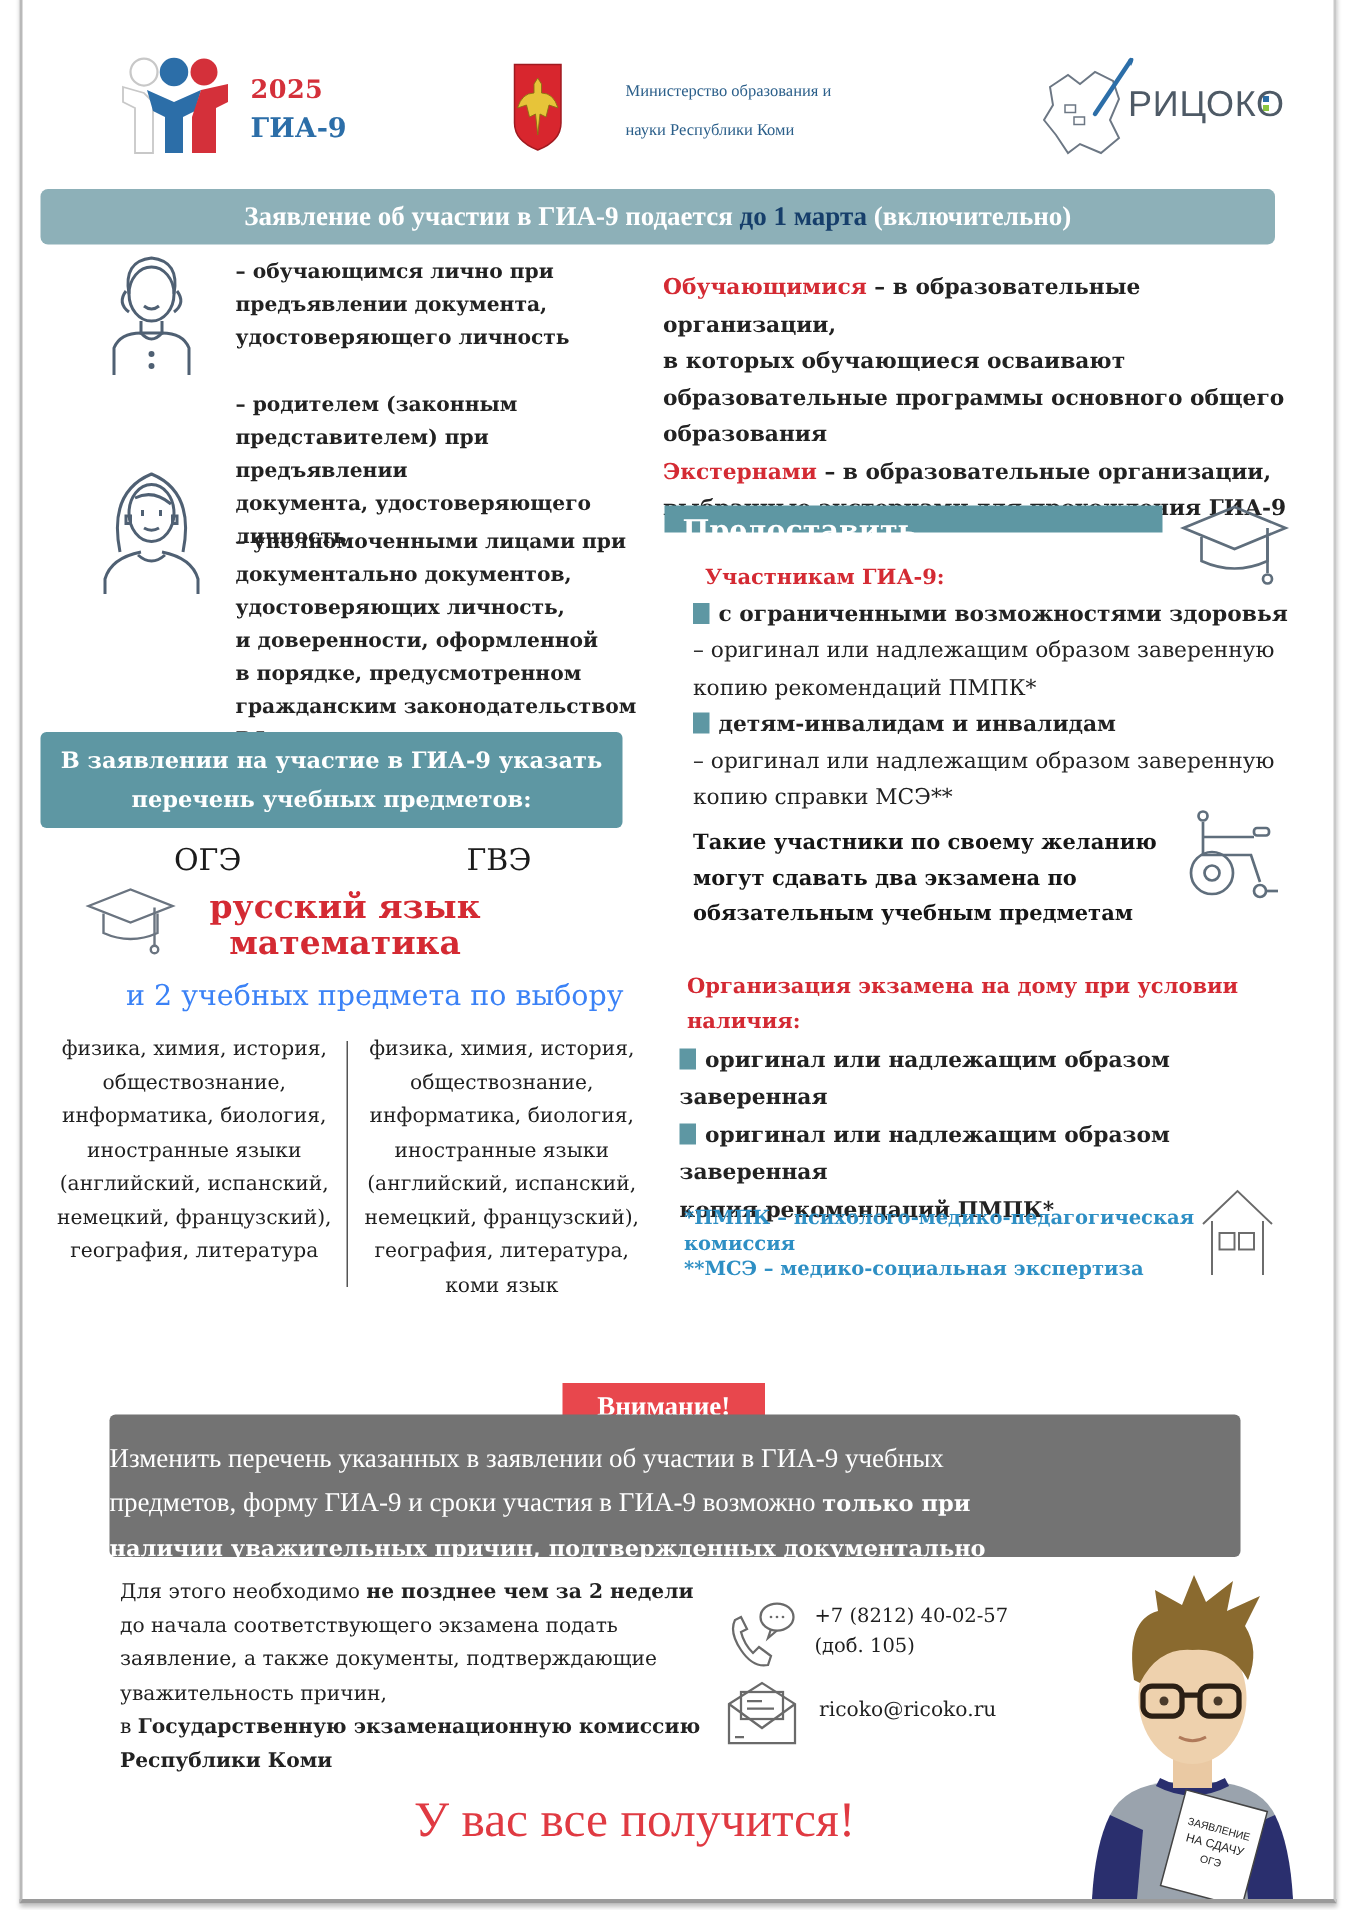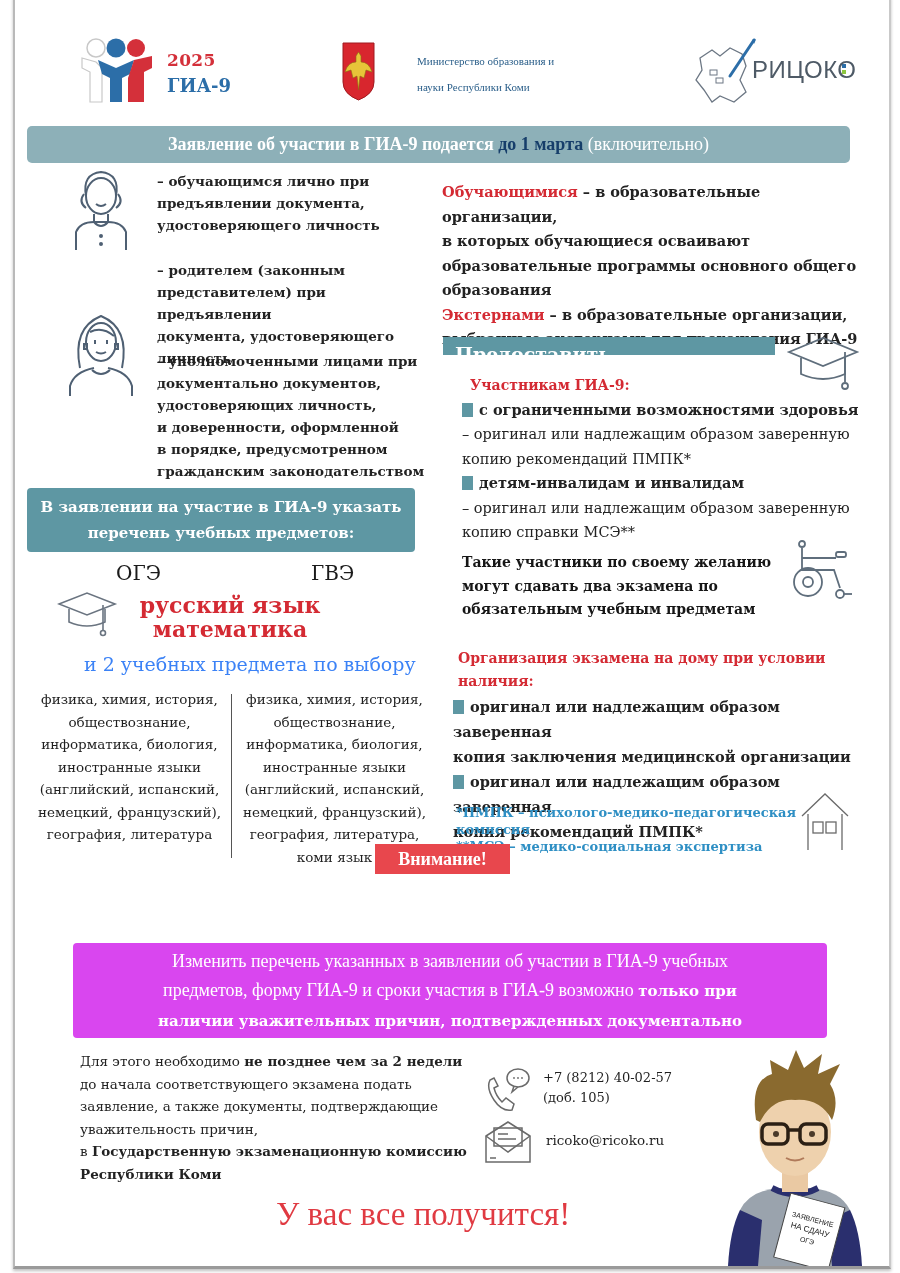--- a/index.html
+++ b/index.html
@@ -18,7 +18,7 @@
 
   .banner-top { left:27px; top:126px; width:823px; height:37px; background:#8db0b8; border-radius:5px; text-align:center; line-height:37px; font-size:18px; font-weight:bold; color:#ffffff; font-family:"Liberation Serif", serif; }
   .banner-top .accent { color:#163e6a; }
-  .banner-top .normal { font-weight:normal; color:#fff;margin-top:26px; }
+  .banner-top .normal { font-weight:bold; color:#fff;margin-top:26px; }
 
   .text-sm { font-size:13.5px; line-height:22px; font-weight:bold; color:#222; }
   .left-block { left:157px; width:280px; }

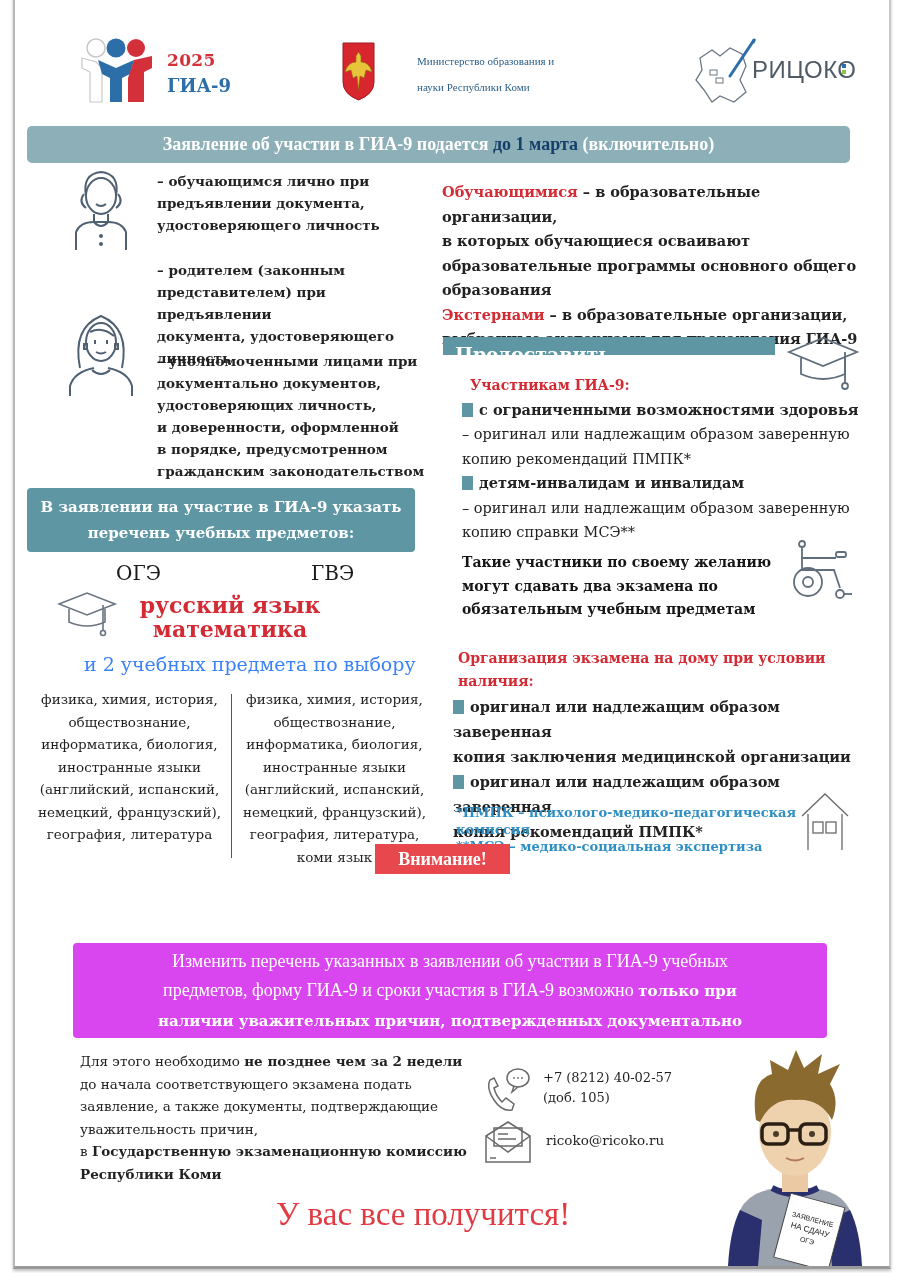--- a/index.html
+++ b/index.html
@@ -186,7 +186,6 @@
 </div>
 <div class="abs right-block" style="left:453px;top:694px;line-height:25px;font-size:14.5px;">
   <div><span class="sq"></span><span>оригинал или надлежащим образом заверенная</span></div>
-  <div>копия заключения медицинской организации</div>
   <div><span class="sq"></span><span>оригинал или надлежащим образом заверенная</span></div>
   <div>копия рекомендаций ПМПК*</div>
 </div>

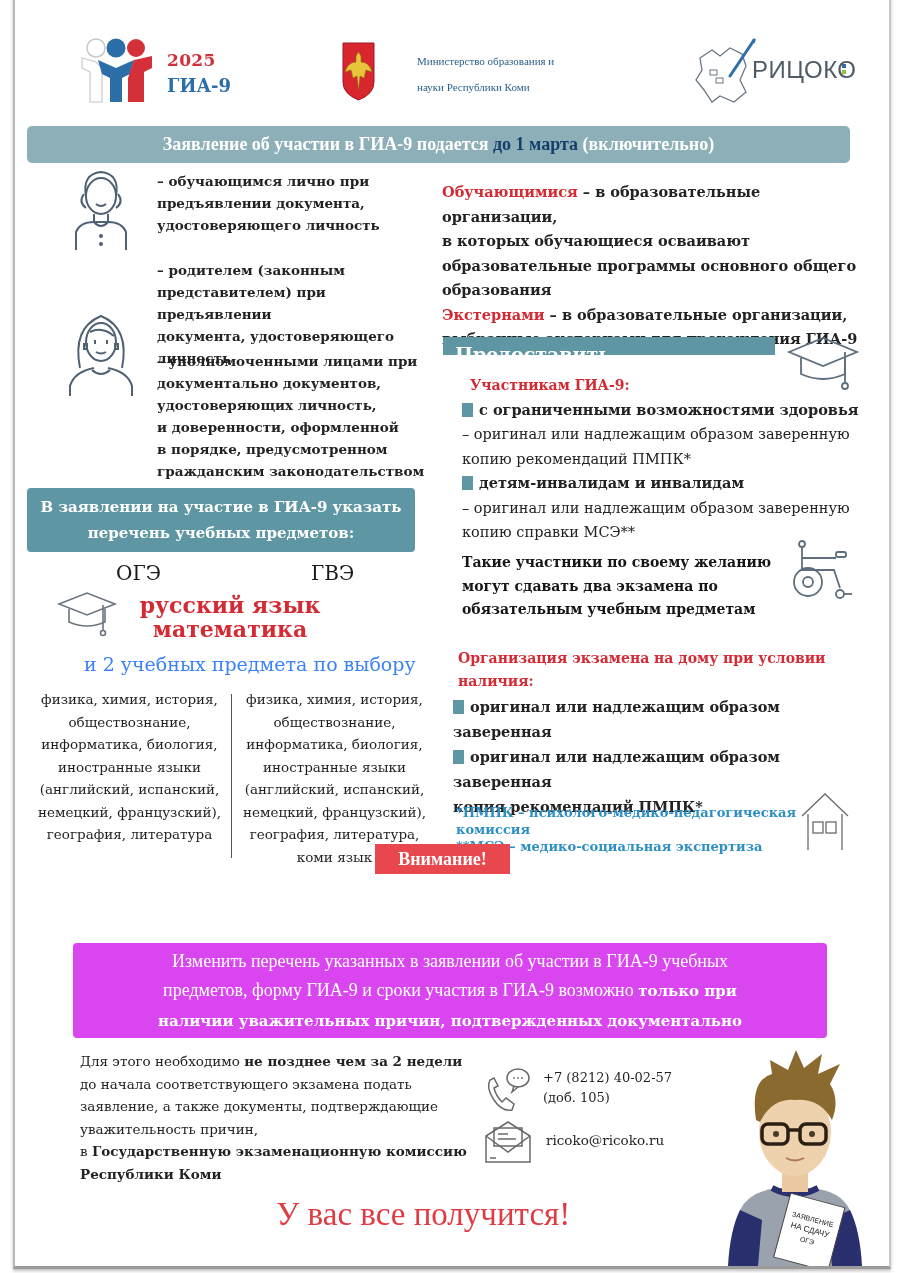--- a/index.html
+++ b/index.html
@@ -39,7 +39,7 @@
   .big-red { font-size:22px; font-weight:bold; color:#d42a33; line-height:24px; text-align:center; }
   .subj-col { width:195px; text-align:center; font-size:13.5px; line-height:22.5px; color:#1f1f1f; }
 
-  .attention { left:375px; top:844px; width:135px; height:30px; background:#e8474d; color:#fff; font-family:"Liberation Serif", serif; font-weight:bold; font-size:18px; text-align:center; line-height:30px; }
+  .attention { left:375px; top:922px; width:135px; height:30px; background:#e8474d; color:#fff; font-family:"Liberation Serif", serif; font-weight:bold; font-size:18px; text-align:center; line-height:30px; }
   .box-change { left:73px; top:943px; width:754px; height:95px; background:#d946ef; border-radius:4px; color:#fff; text-align:center; font-family:"Liberation Serif", serif; font-size:18px; line-height:29px; padding-top:4px; box-sizing:border-box; }
   .box-change b { font-family:"DejaVu Serif", serif; font-size:15px; }
 

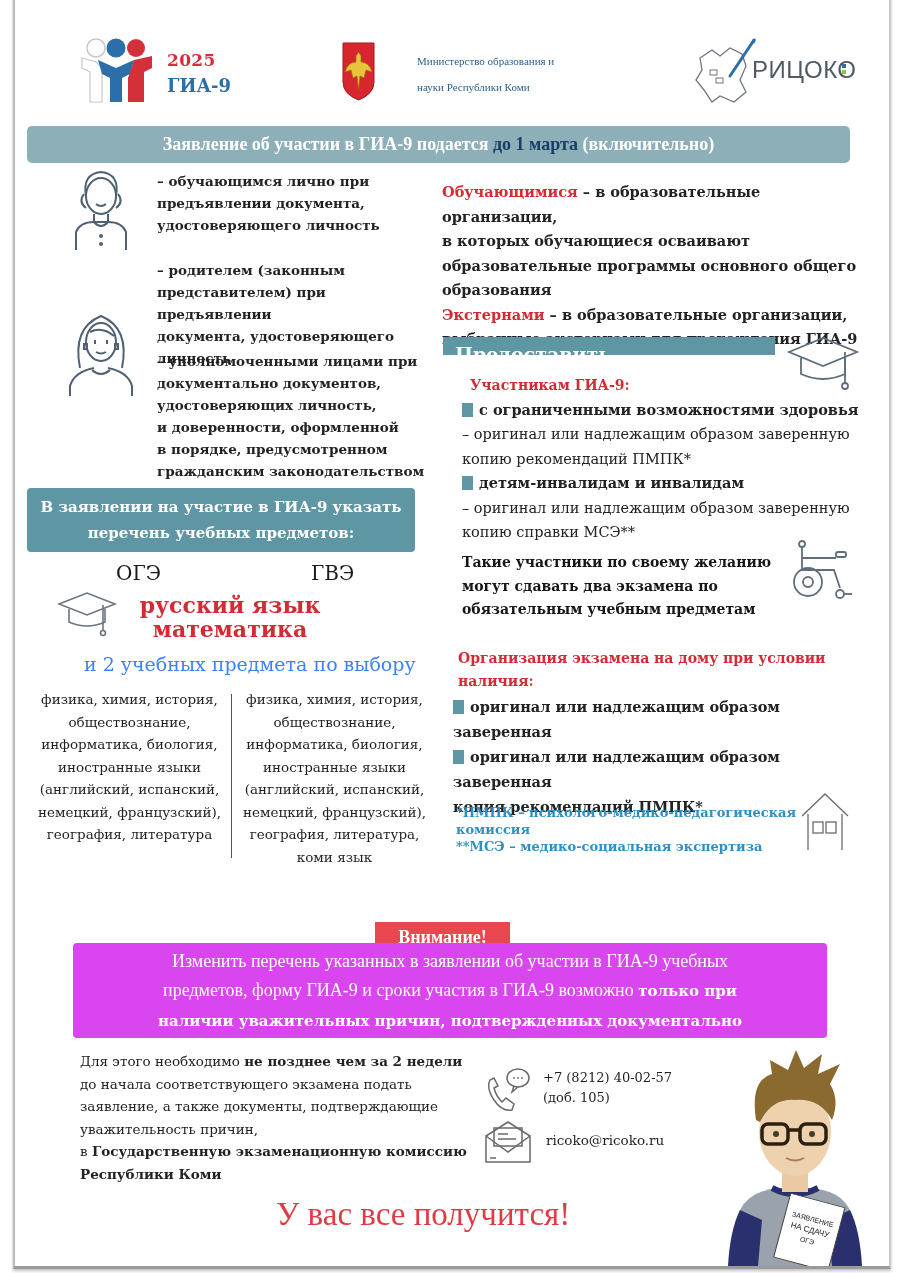--- a/index.html
+++ b/index.html
@@ -40,7 +40,7 @@
   .subj-col { width:195px; text-align:center; font-size:13.5px; line-height:22.5px; color:#1f1f1f; }
 
   .attention { left:375px; top:922px; width:135px; height:30px; background:#e8474d; color:#fff; font-family:"Liberation Serif", serif; font-weight:bold; font-size:18px; text-align:center; line-height:30px; }
-  .box-change { left:73px; top:943px; width:754px; height:95px; background:#d946ef; border-radius:4px; color:#fff; text-align:center; font-family:"Liberation Serif", serif; font-size:18px; line-height:29px; padding-top:4px; box-sizing:border-box; }
+  .box-change { left:73px; top:943px; width:754px; height:95px; background:#737373; border-radius:4px; color:#fff; font-family:"Liberation Serif", serif; font-size:18px; line-height:29px; padding-top:15px; box-sizing:border-box; }
   .box-change b { font-family:"DejaVu Serif", serif; font-size:15px; }
 
   .bottom-text { left:80px; top:1050px; width:390px; font-size:13.5px; line-height:22.5px; color:#222; }

